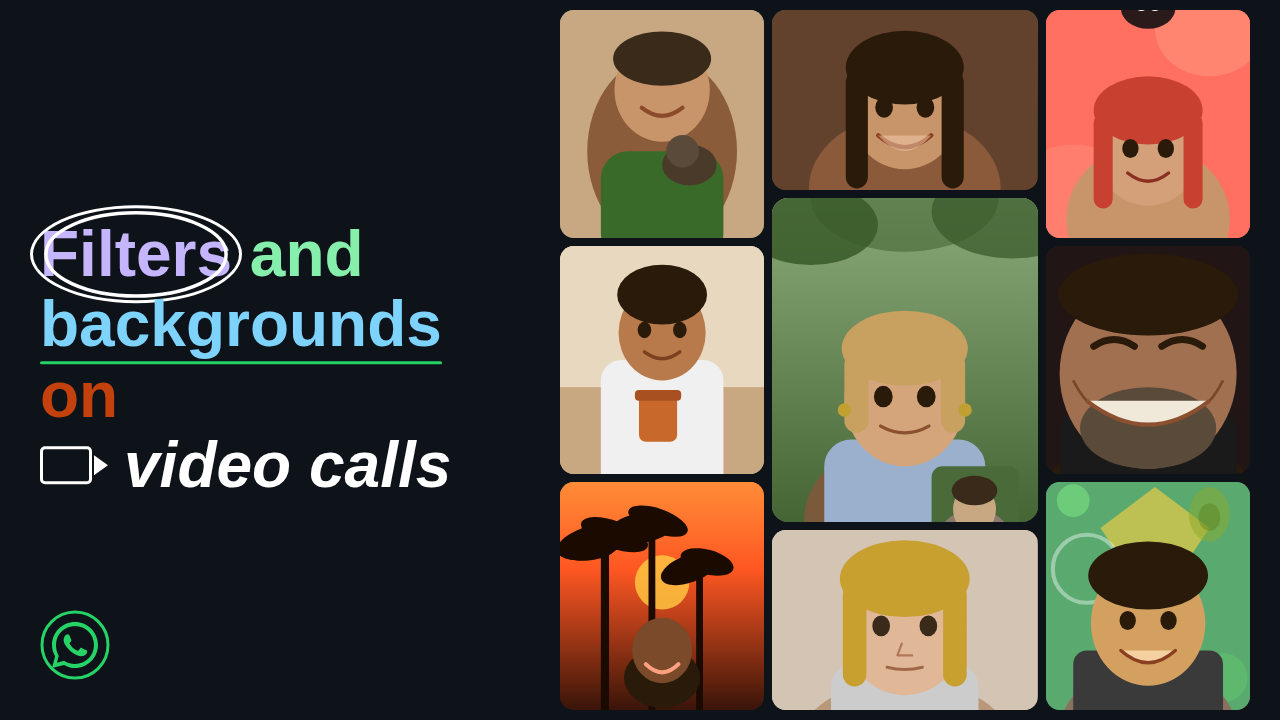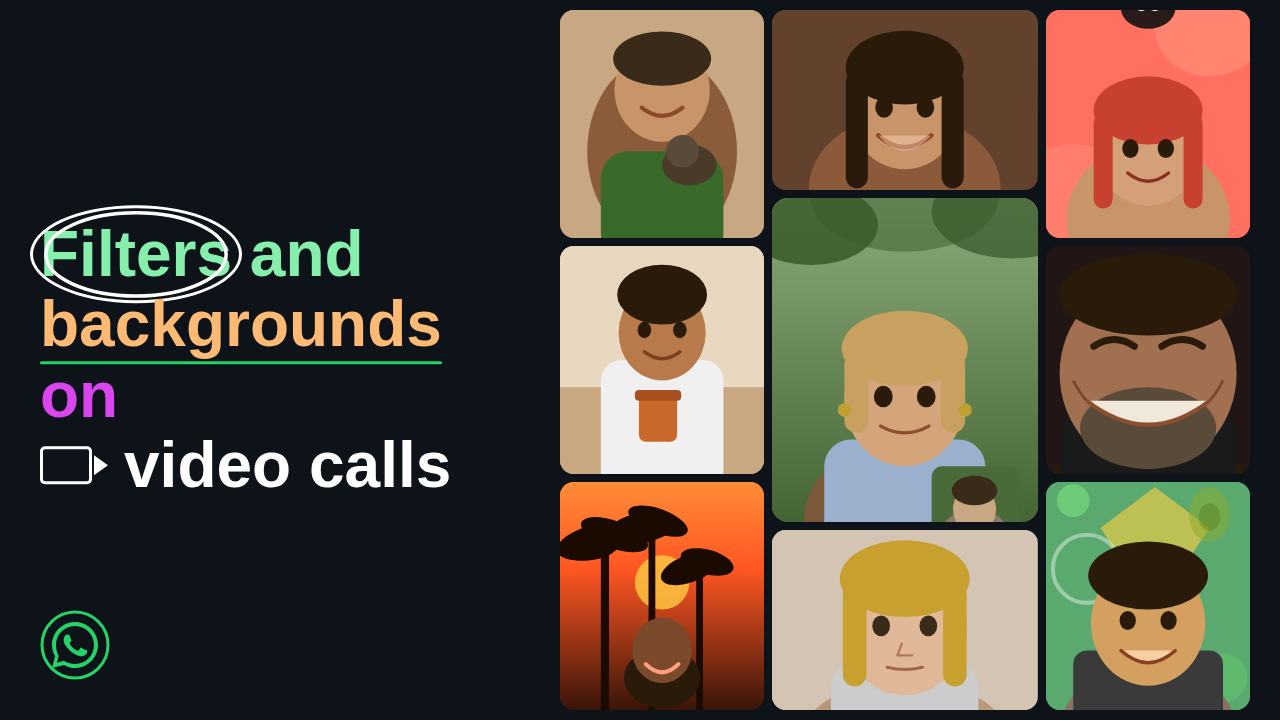--- a/index.html
+++ b/index.html
@@ -39,7 +39,7 @@
     }
 
     .headline .filters-word {
-      color: #86efac;
+      color: #c4b5fd;
       position: relative;
       display: inline-block;
     }

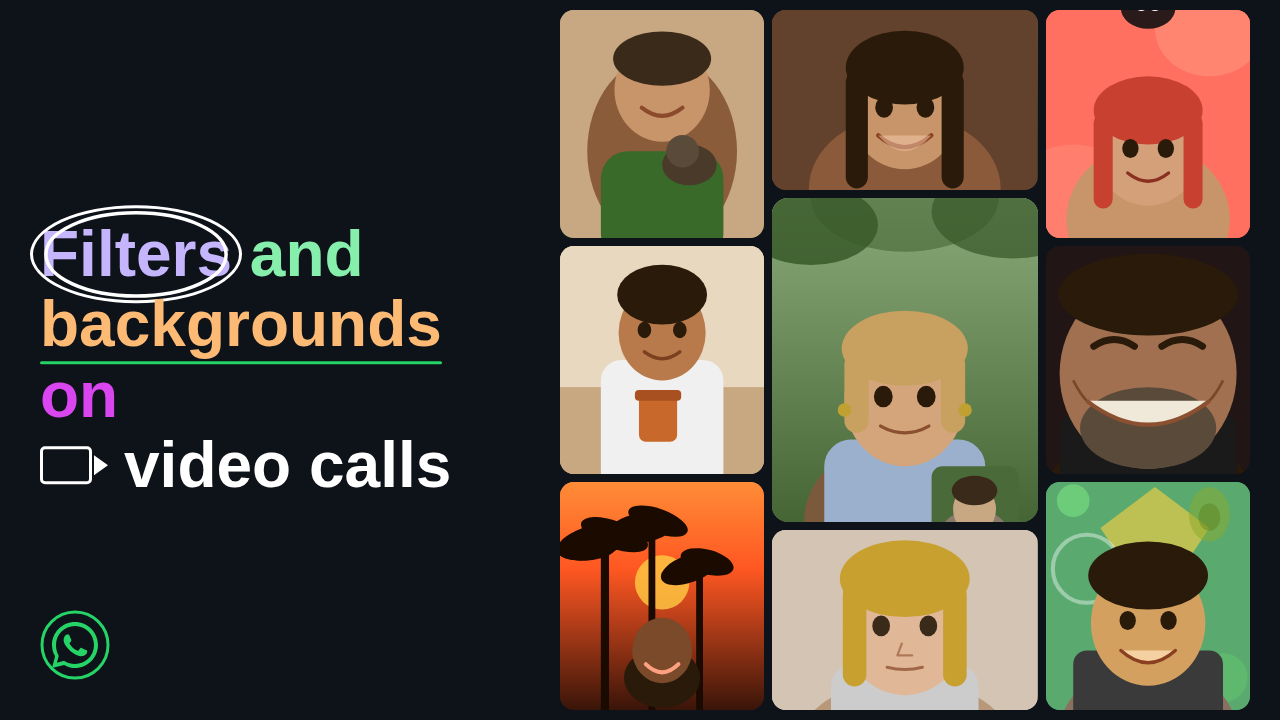--- a/index.html
+++ b/index.html
@@ -60,7 +60,7 @@
     }
 
     .headline .backgrounds-word {
-      color: #fdba74;
+      color: #7dd3fc;
       position: relative;
       display: inline-block;
     }

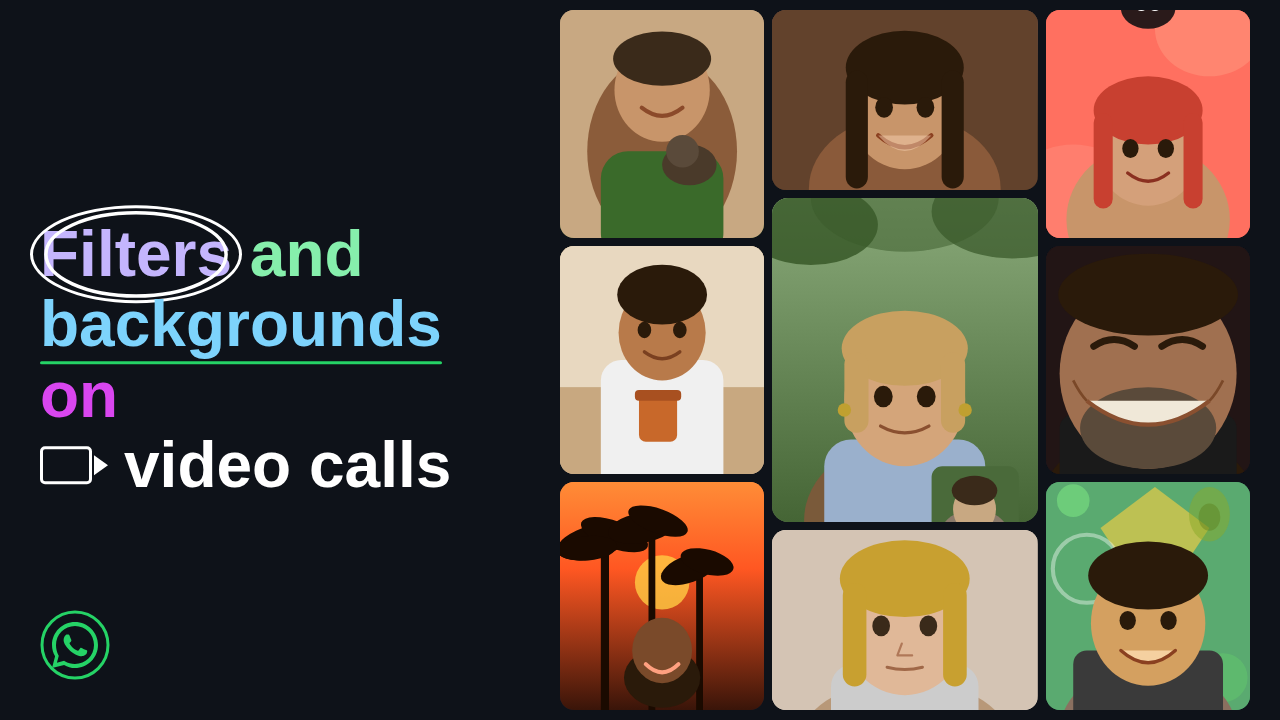--- a/index.html
+++ b/index.html
@@ -76,7 +76,7 @@
     }
 
     .headline .on-word {
-      color: #d946ef;
+      color: #c2410c;
     }
 
     .video-calls-text {

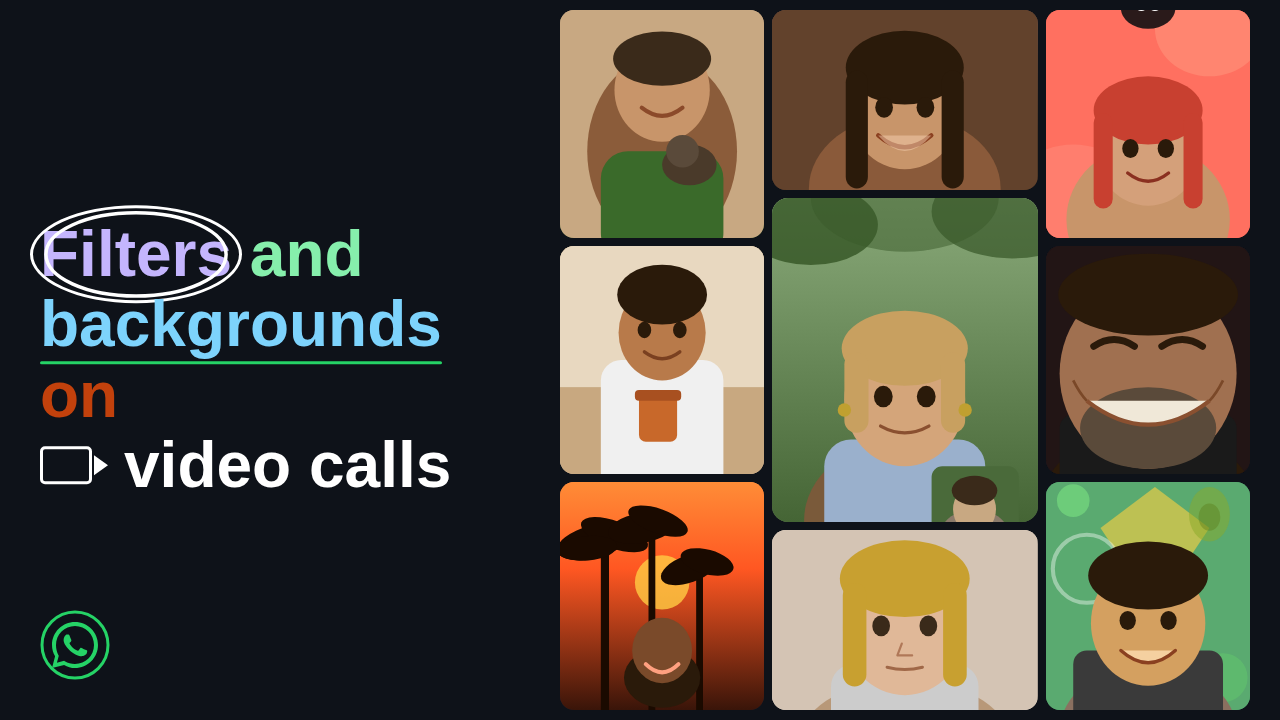--- a/index.html
+++ b/index.html
@@ -189,6 +189,7 @@
       display: flex;
       align-items: center;
       gap: 16px;
+      font-style: italic;
     }
 
     .video-cam-icon {

